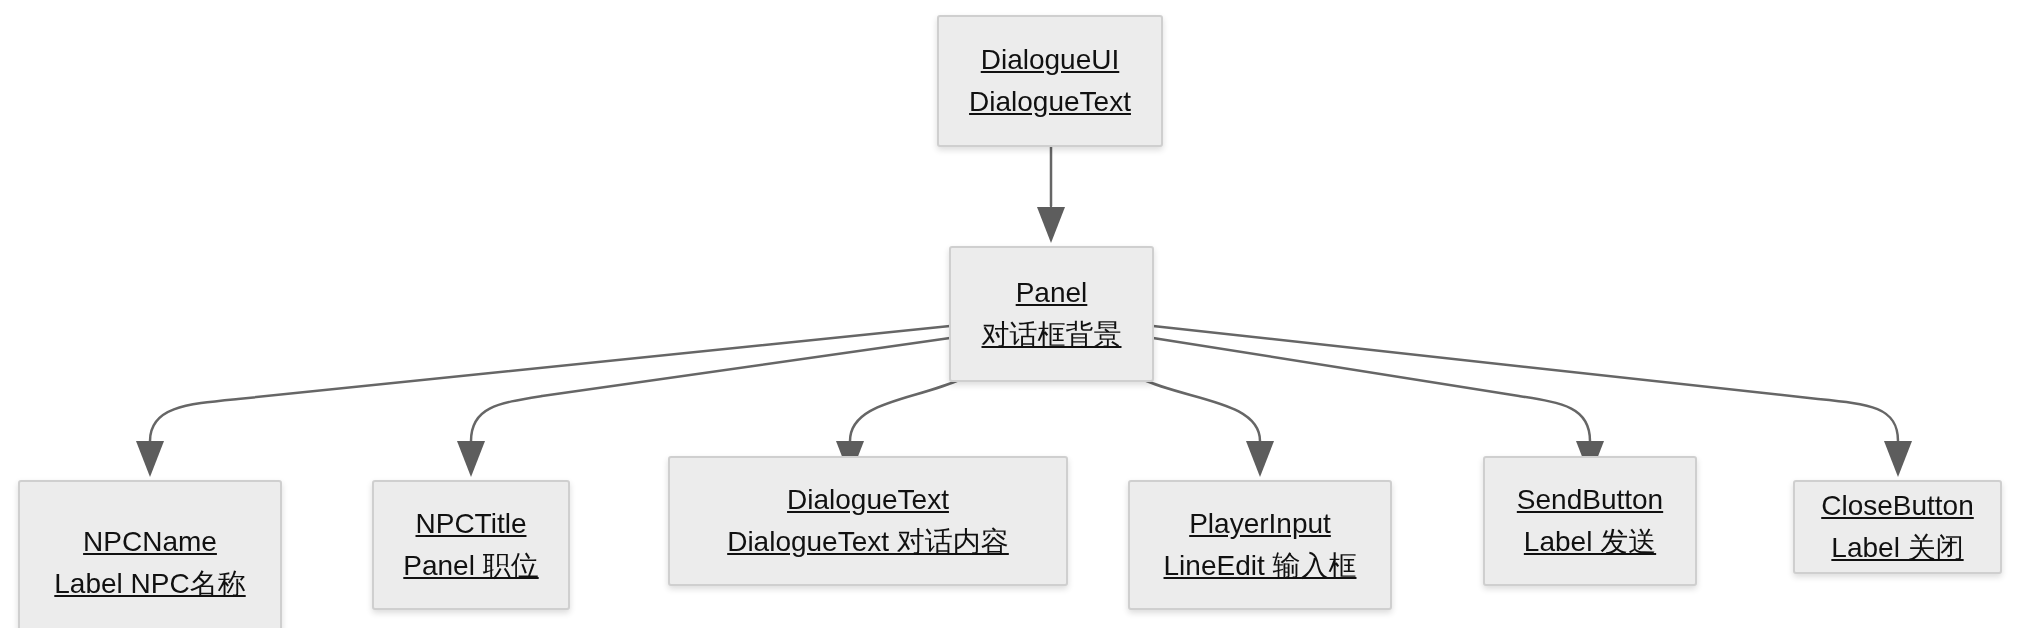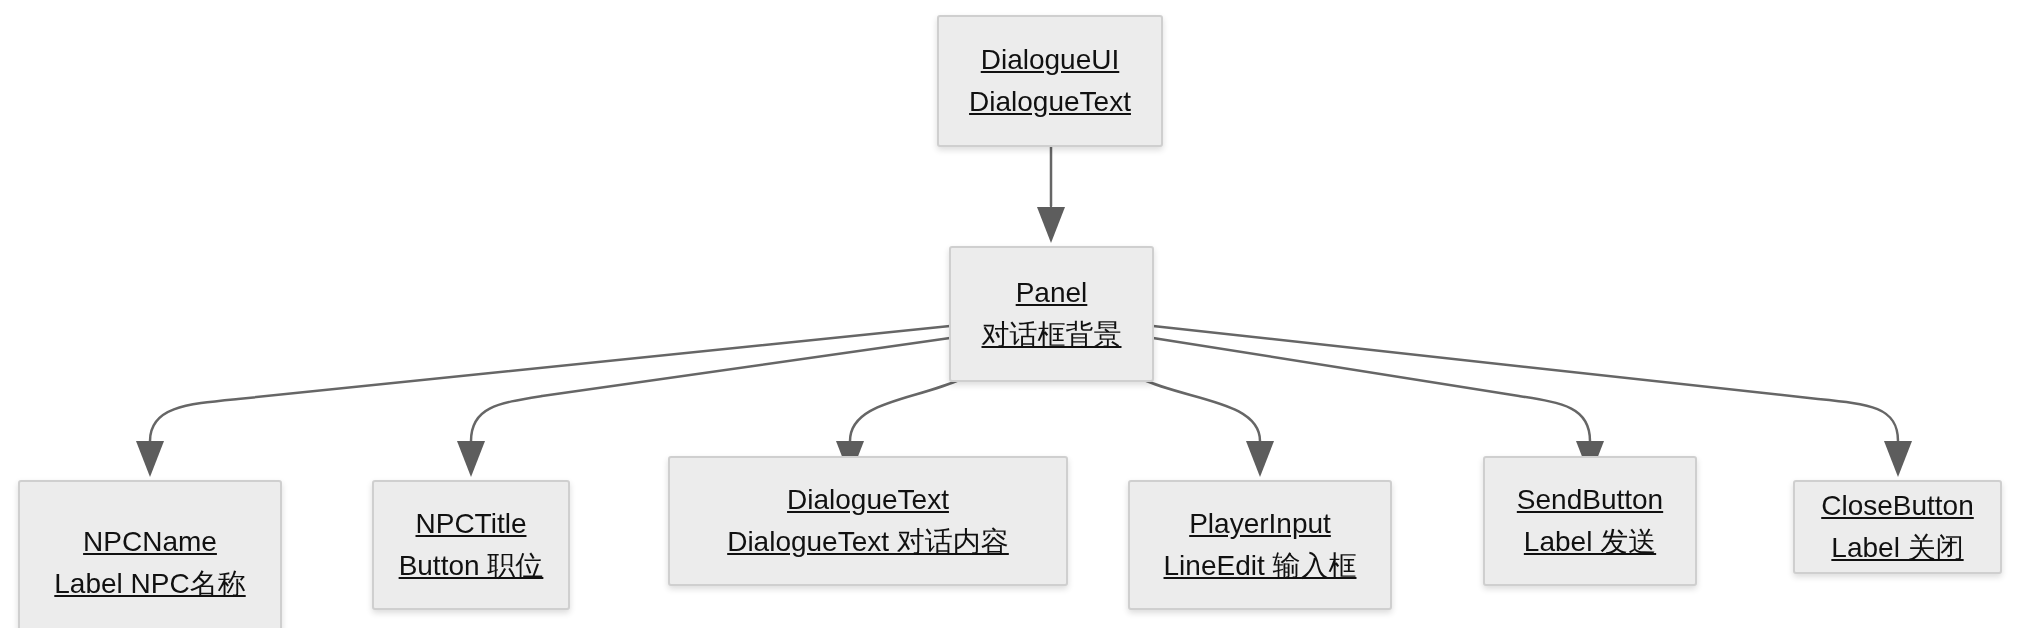--- a/index.html
+++ b/index.html
@@ -87,7 +87,7 @@
 
   <div class="node" id="n-c1">
     <div>NPCTitle</div>
-    <div>Button 职位</div>
+    <div>Panel 职位</div>
   </div>
 
   <div class="node" id="n-c2">

